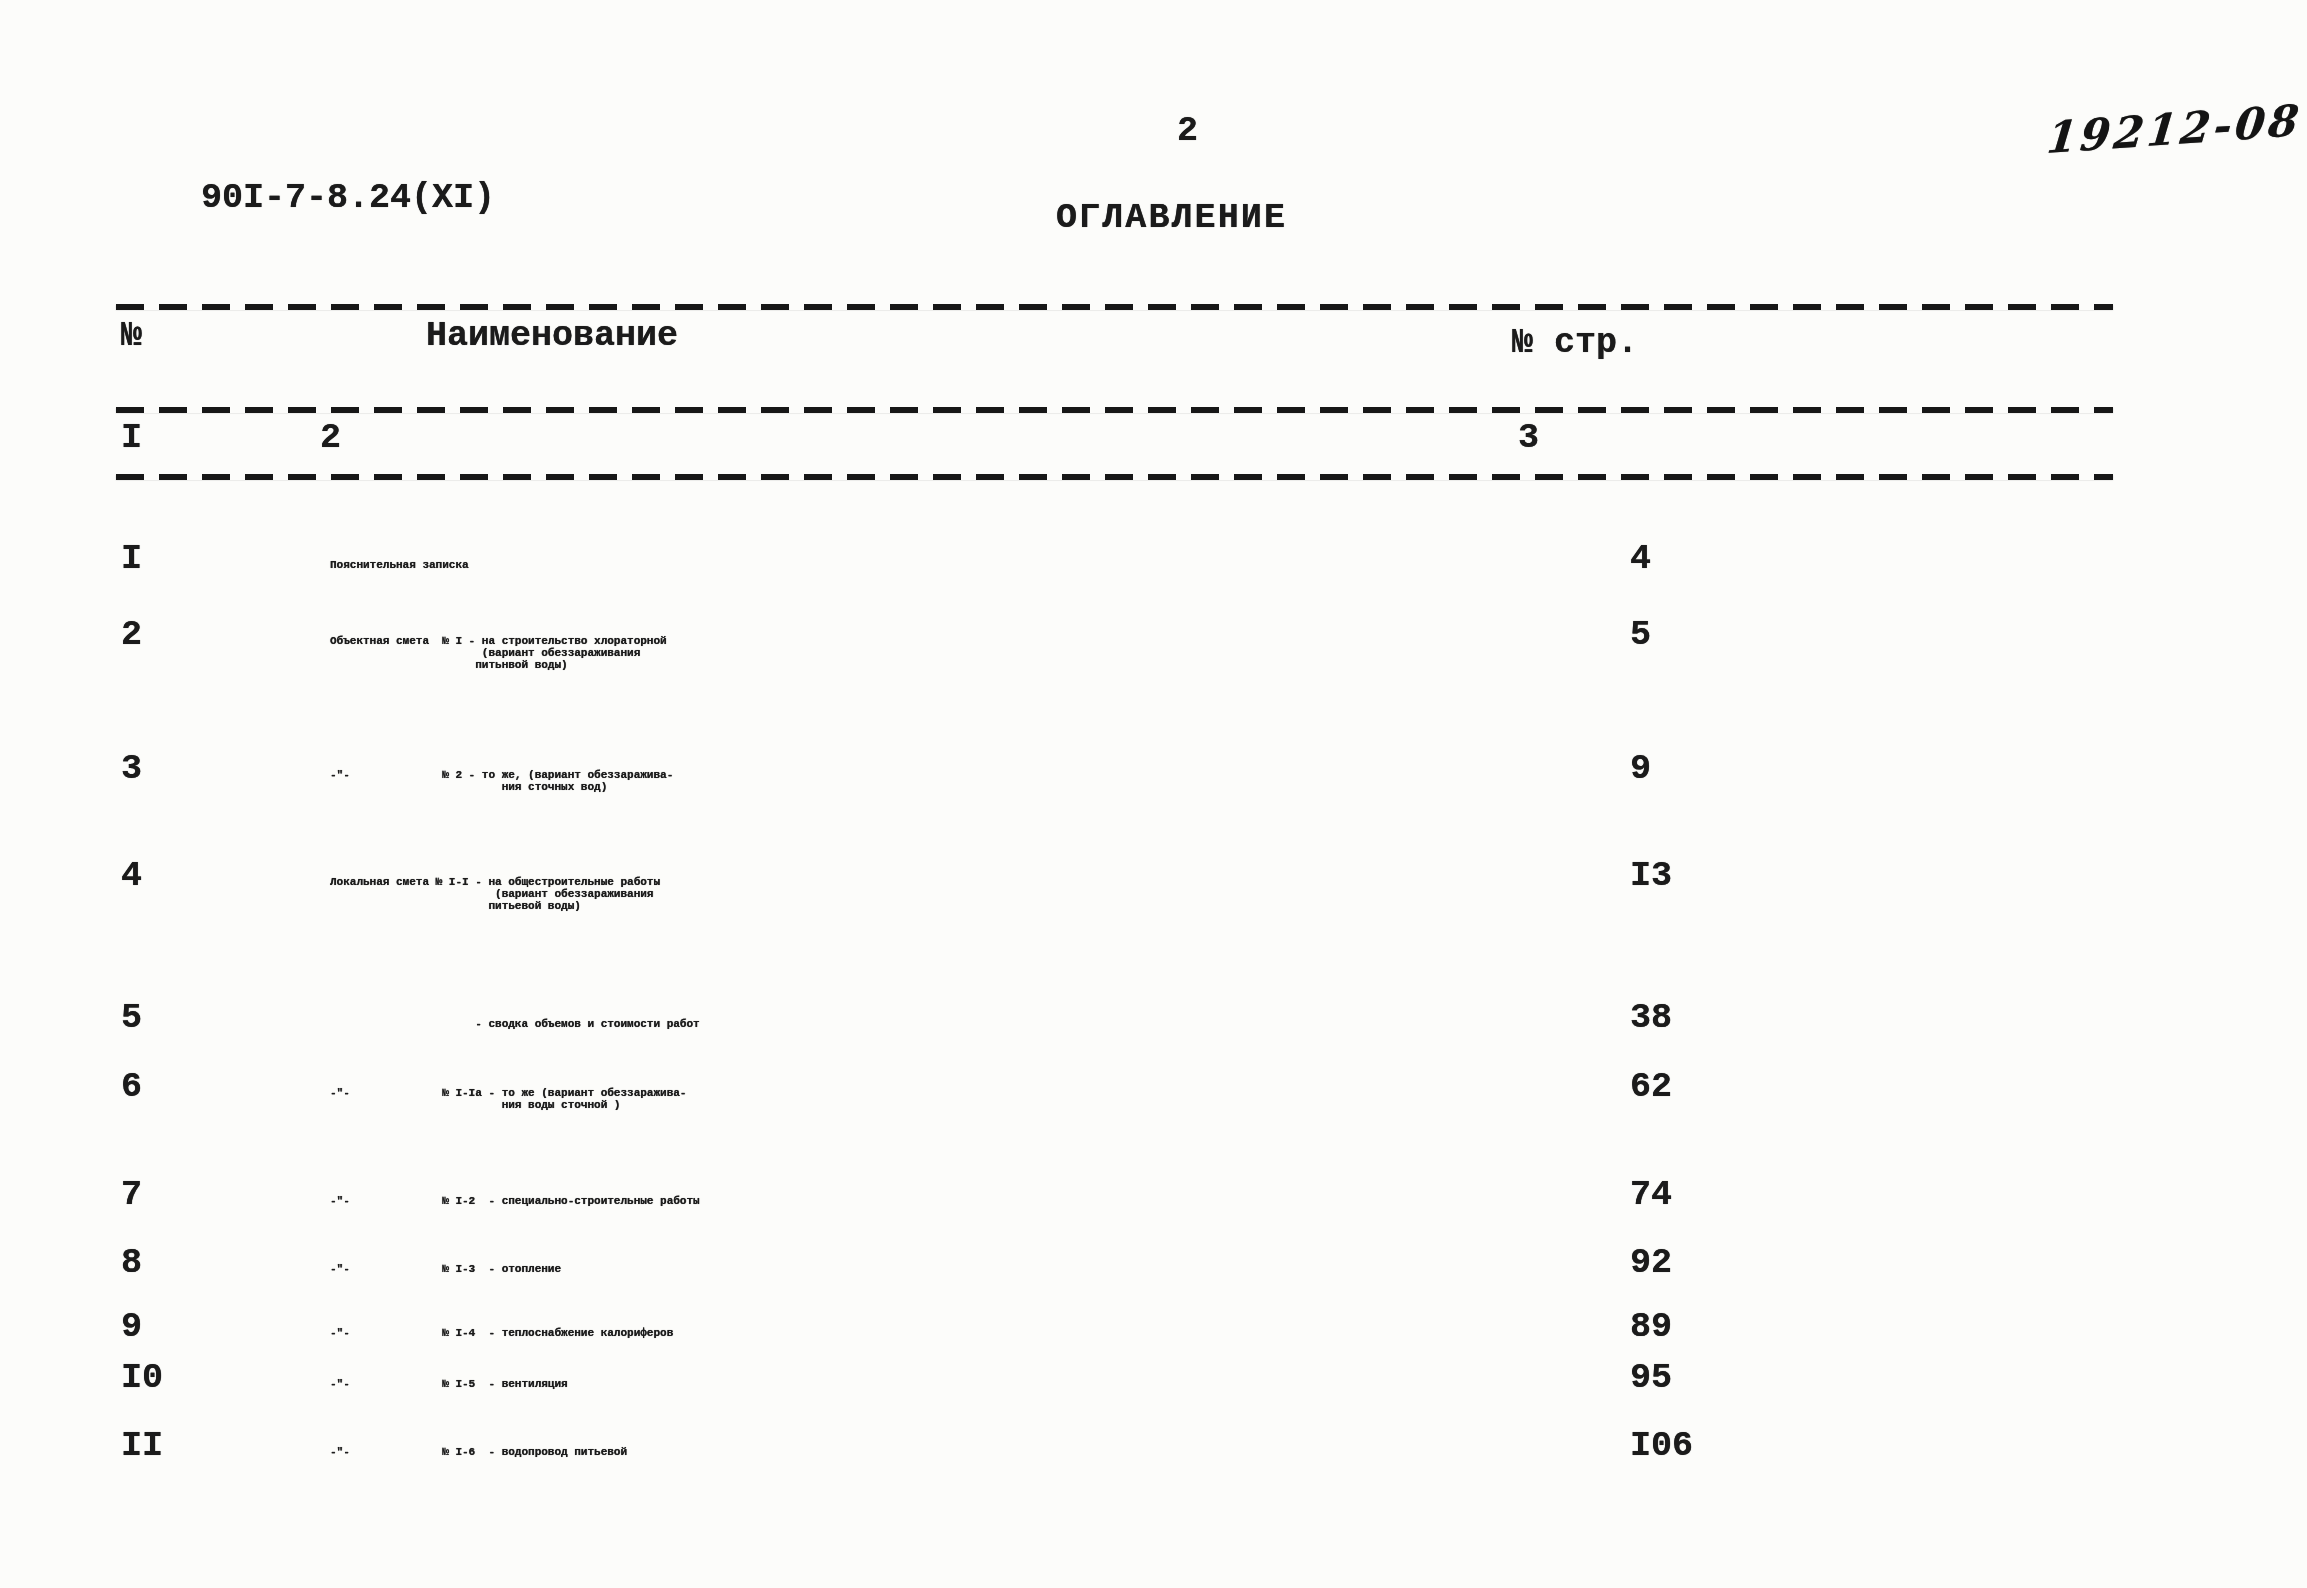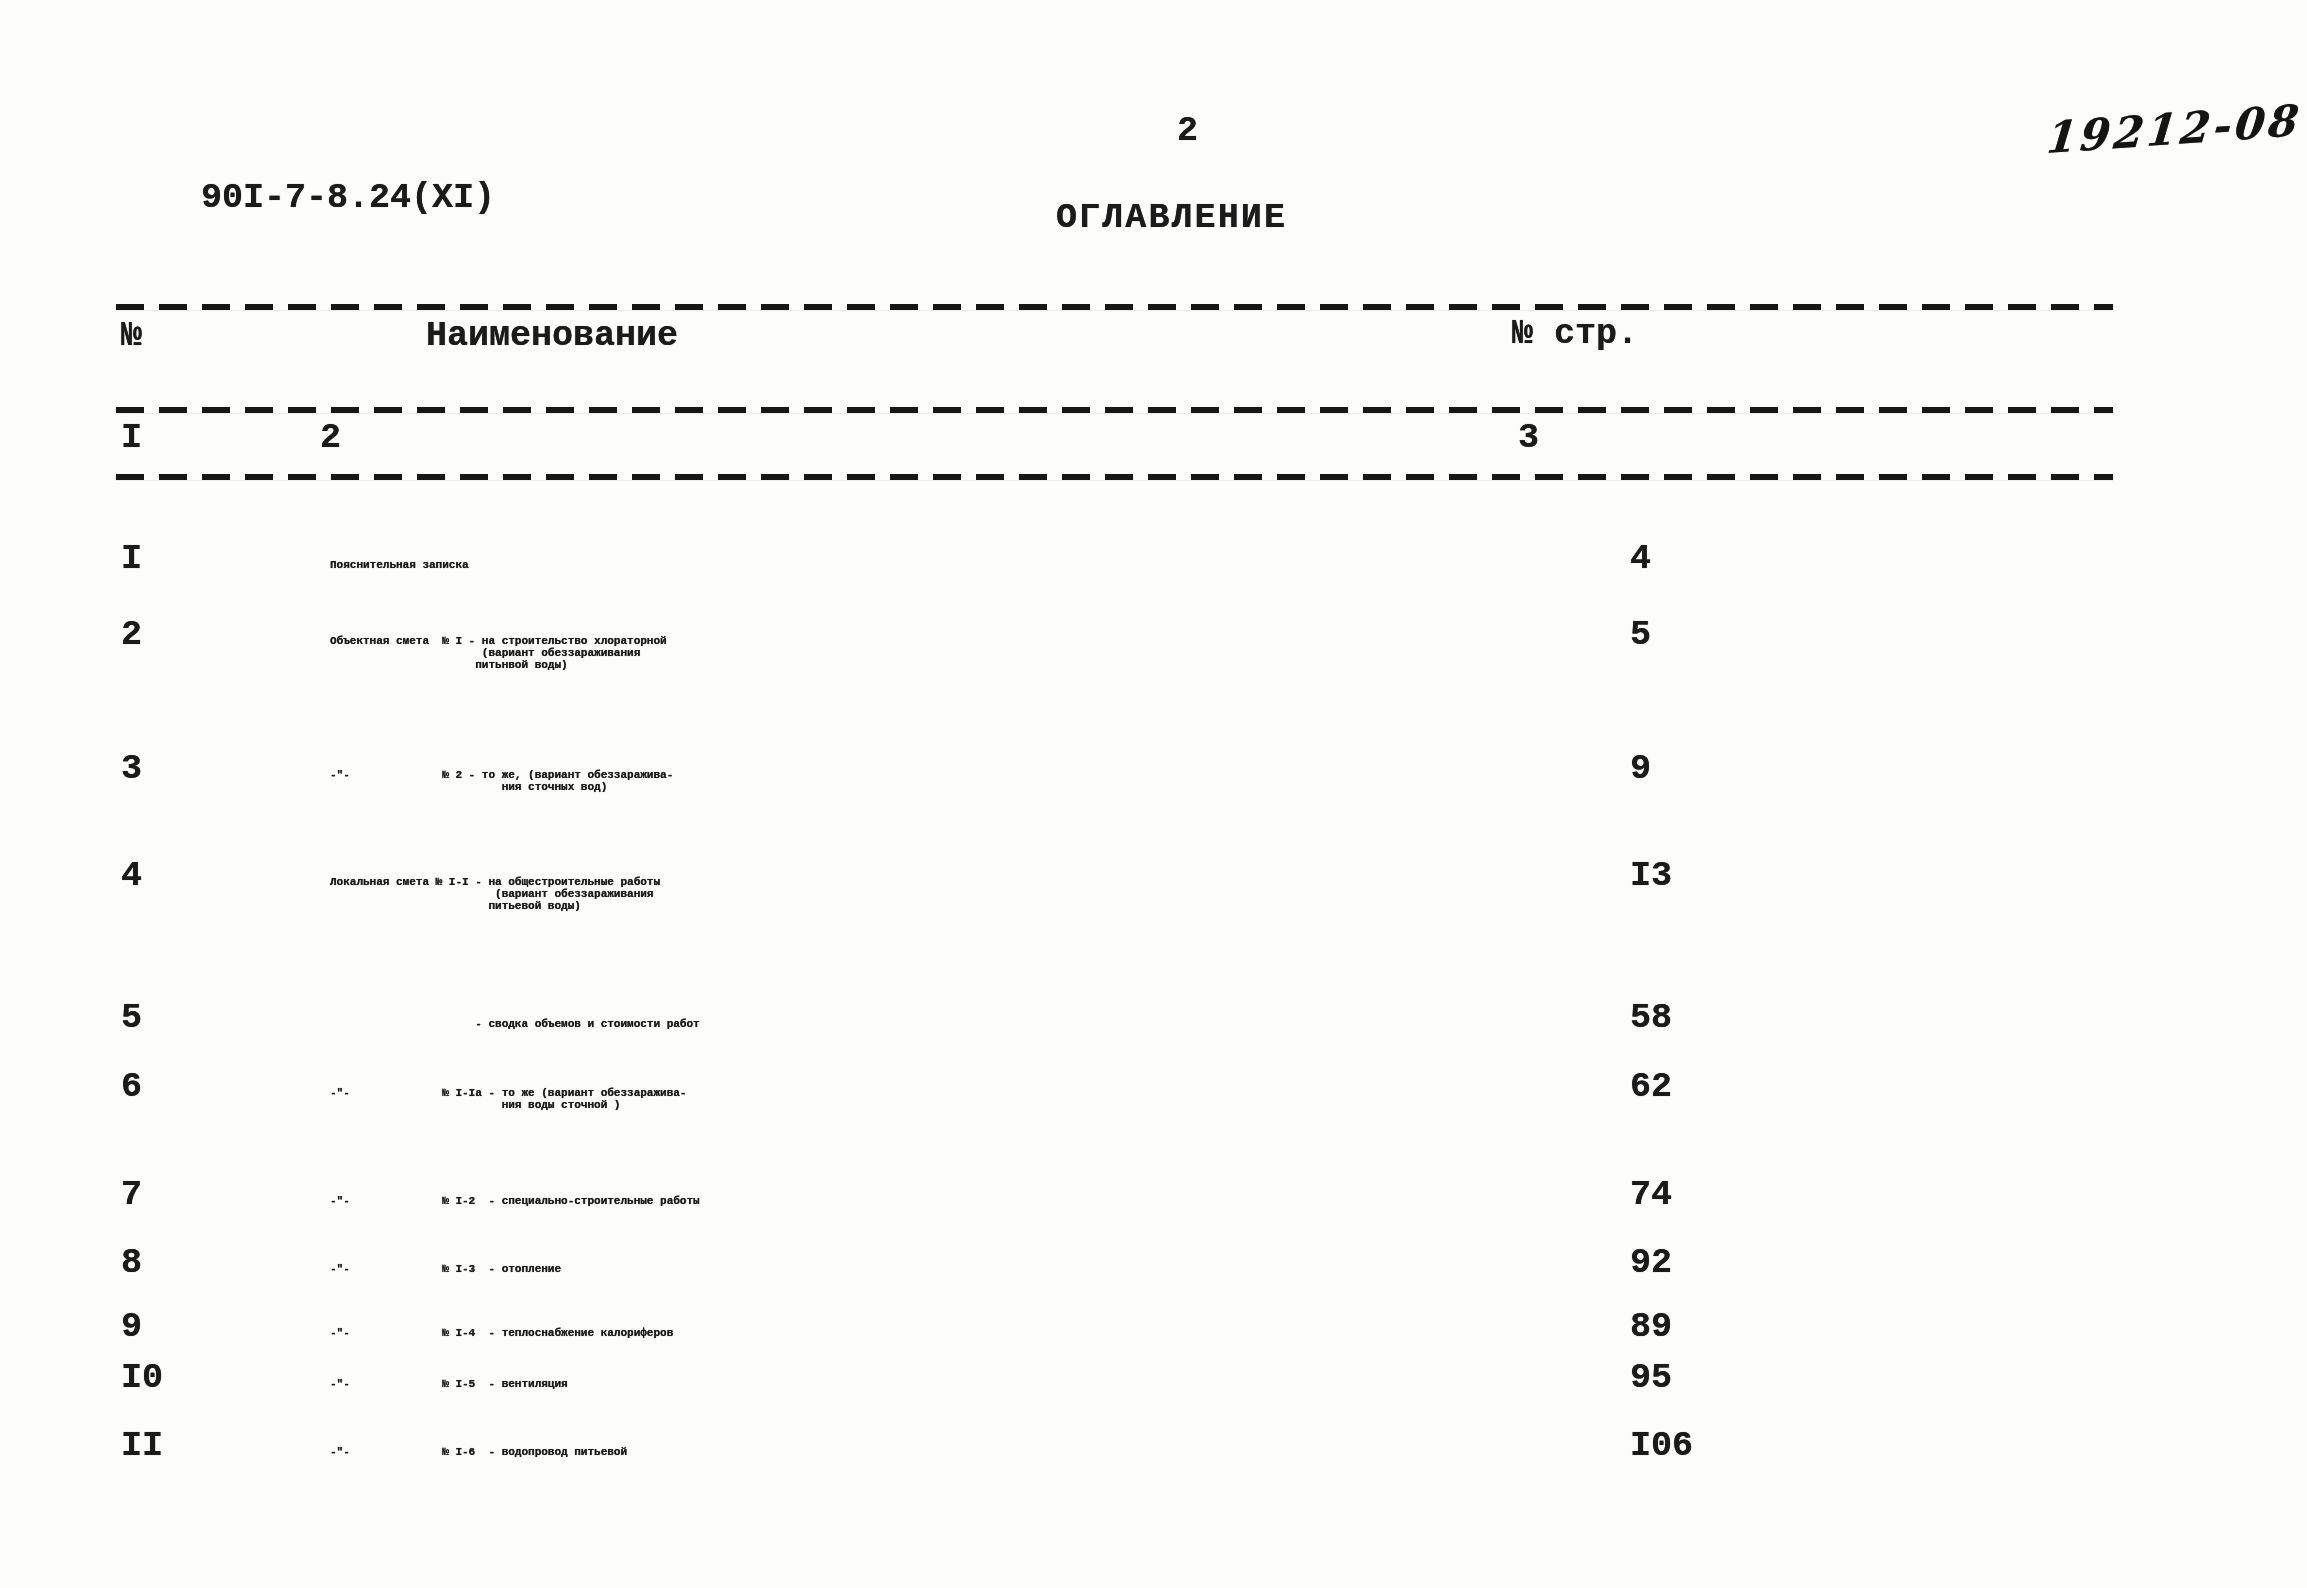--- a/index.html
+++ b/index.html
@@ -61,7 +61,7 @@
 
   <div class="tw" style="left:121px;top:320px;">№</div>
   <div class="tw" style="left:426px;top:320px;">Наименование</div>
-  <div class="tw" style="left:1512px;top:318px;">№ стр.</div>
+  <div class="tw" style="left:1512px;top:327px;">№ стр.</div>
 
   <div class="tw" style="left:121px;top:422px;">I</div>
   <div class="tw" style="left:320px;top:422px;">2</div>

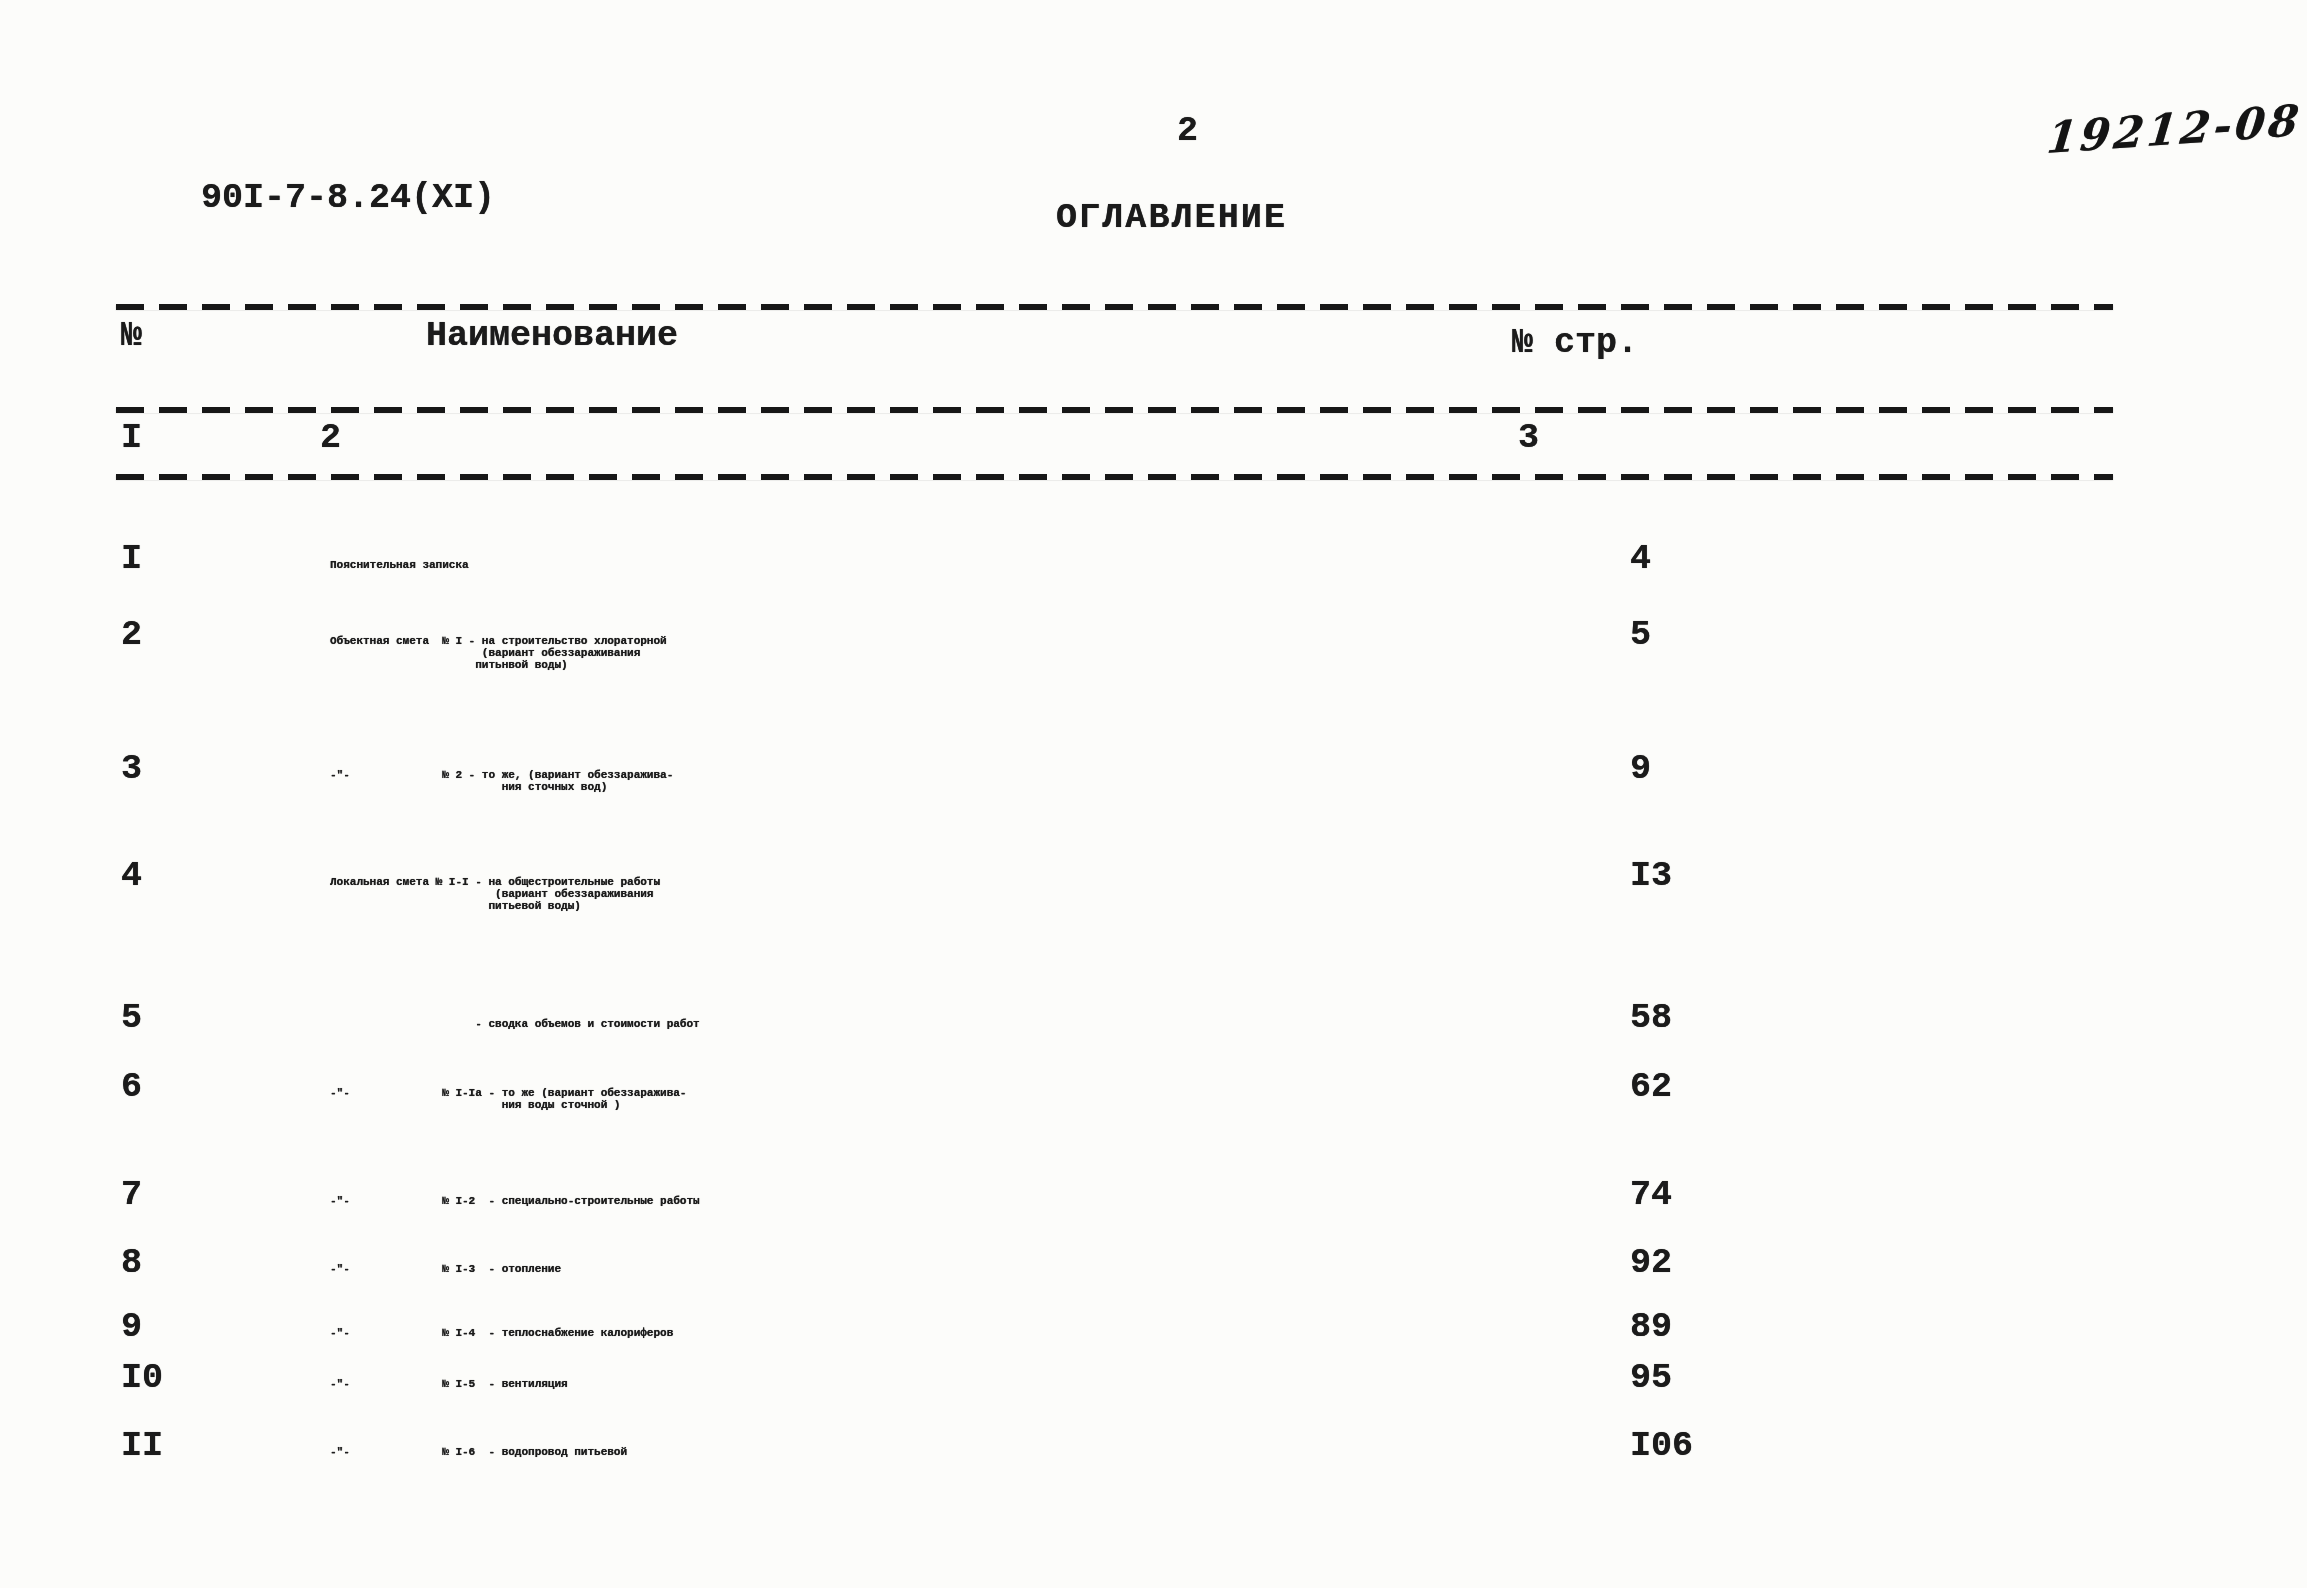--- a/index.html
+++ b/index.html
@@ -100,7 +100,7 @@
     <div class="row" style="top: 1002px;">
       <span class="tw cell num">5</span>
       <pre class="cell body">                      - сводка объемов и стоимости работ</pre>
-      <span class="tw cell pg">58</span>
+      <span class="tw cell pg">38</span>
     </div>
 
     <div class="row" style="top: 1071px;">

